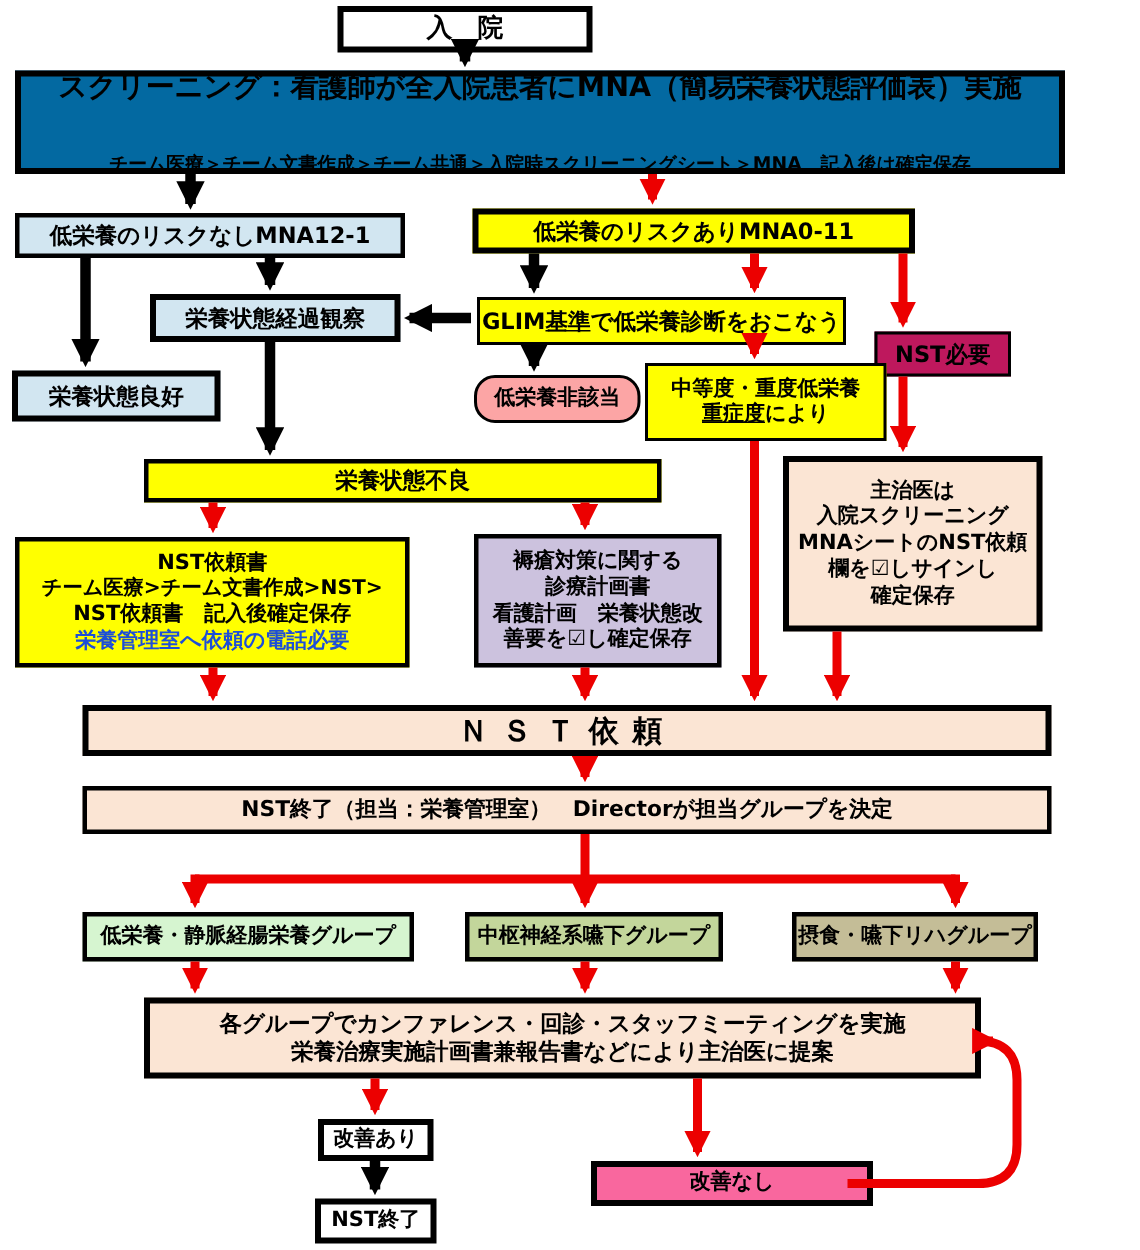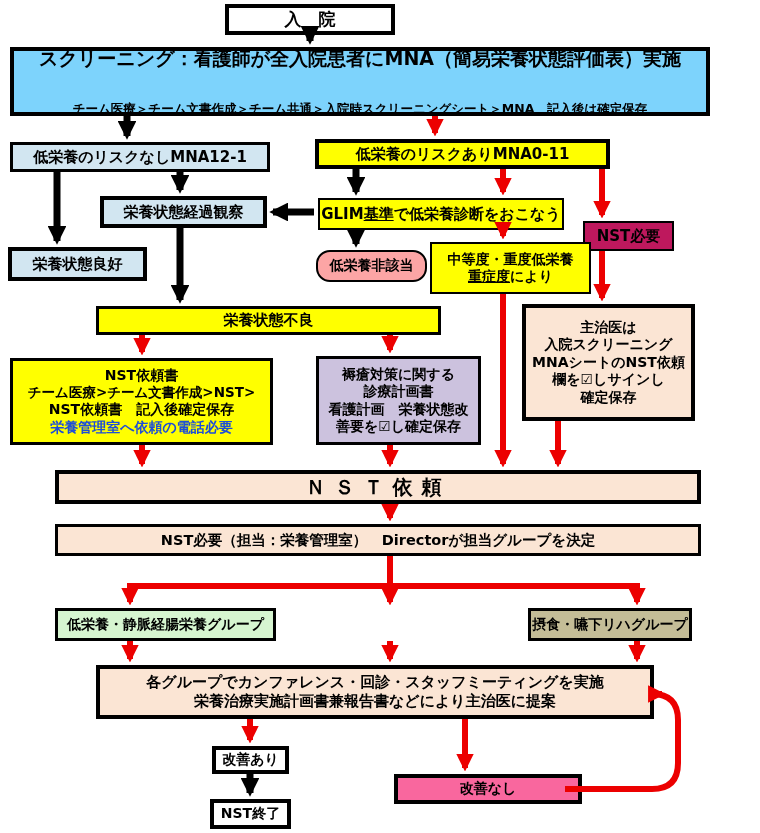--- a/index.html
+++ b/index.html
@@ -28,7 +28,7 @@
     <span>入　院</span>
   </div>
 
-  <div class="node" style="left: 10px; top: 47px; width: 700px; height: 69px; border-width: 4px; background: #7dd3fc; gap: 28px;">
+  <div class="node" style="left: 10px; top: 47px; width: 700px; height: 69px; border-width: 4px; background: #0369a1; gap: 28px;">
     <div style="font-size:19px;">スクリーニング：看護師が全入院患者にMNA（簡易栄養状態評価表）実施</div>
     <div class="sub" style="font-size:12.5px;margin-top:2px;">チーム医療＞チーム文書作成＞チーム共通＞入院時スクリーニングシート＞MNA　記入後は確定保存</div>
   </div>

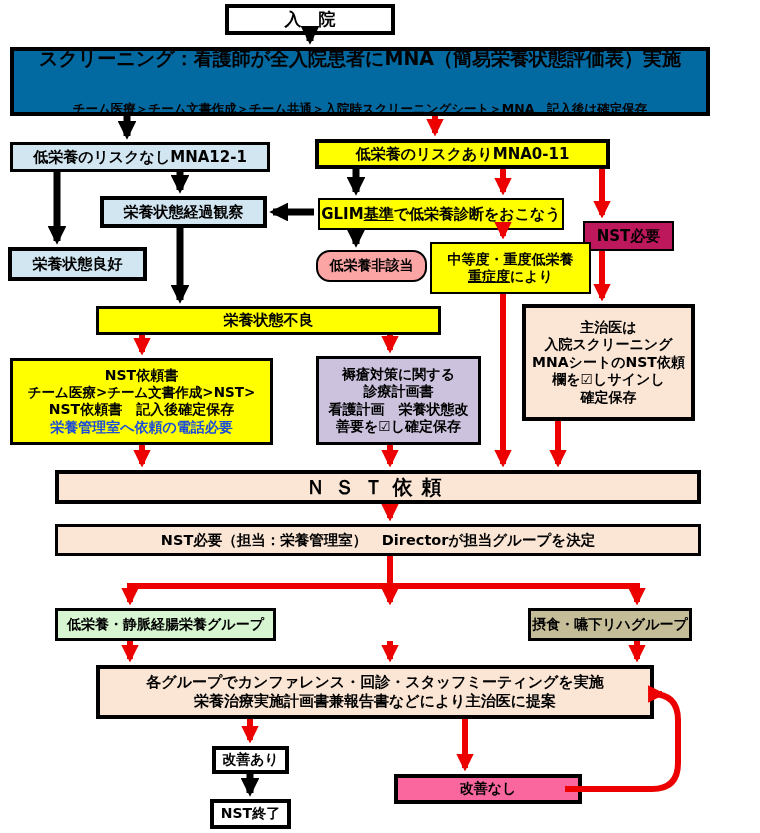--- a/index.html
+++ b/index.html
@@ -101,7 +101,7 @@
   </div>
 
   <div class="node" style="left: 55px; top: 524px; width: 646px; height: 32px; border-width: 3px; font-size: 14.5px; background: rgb(251, 229, 212);">
-    <span>NST必要（担当：栄養管理室）　Directorが担当グループを決定</span>
+    <span>NST終了（担当：栄養管理室）　Directorが担当グループを決定</span>
   </div>
 
   <div class="node" style="left: 55px; top: 608px; width: 221px; height: 33px; border-width: 3px; font-size: 14px; background: rgb(214, 245, 208);">

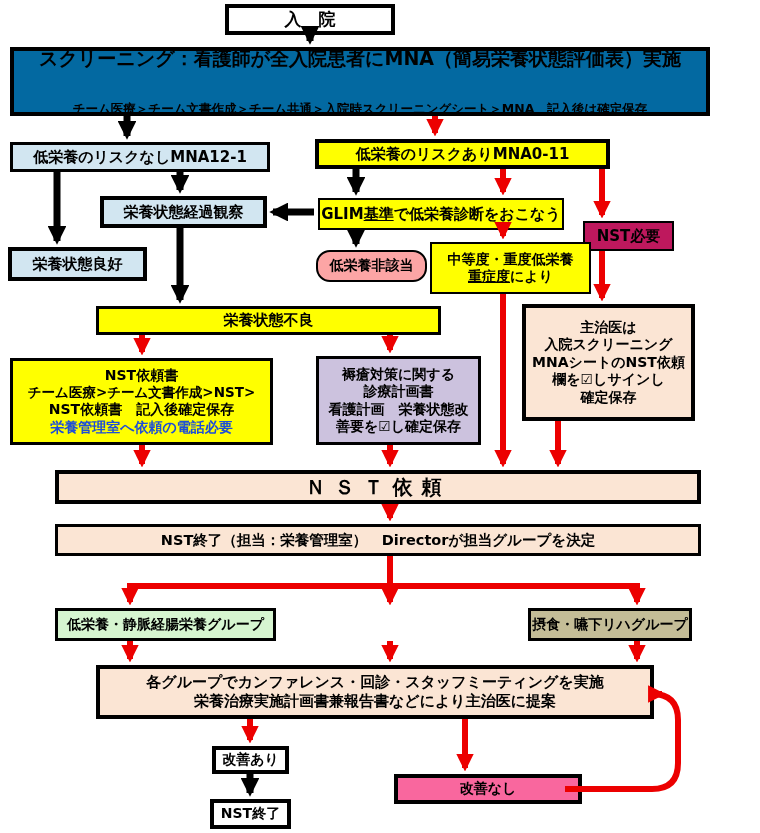--- a/index.html
+++ b/index.html
@@ -108,6 +108,9 @@
     <span>低栄養・静脈経腸栄養グループ</span>
   </div>
 
+  <div class="node" style="left: 310px; top: 608px; width: 172px; height: 33px; border-width: 3px; font-size: 14px; background: rgb(195, 214, 155);">
+    <span>中枢神経系嚥下グループ</span>
+  </div>
 
   <div class="node" style="left: 528px; top: 608px; width: 164px; height: 33px; border-width: 3px; font-size: 14px; background: rgb(196, 189, 151);">
     <span>摂食・嚥下リハグループ</span>

